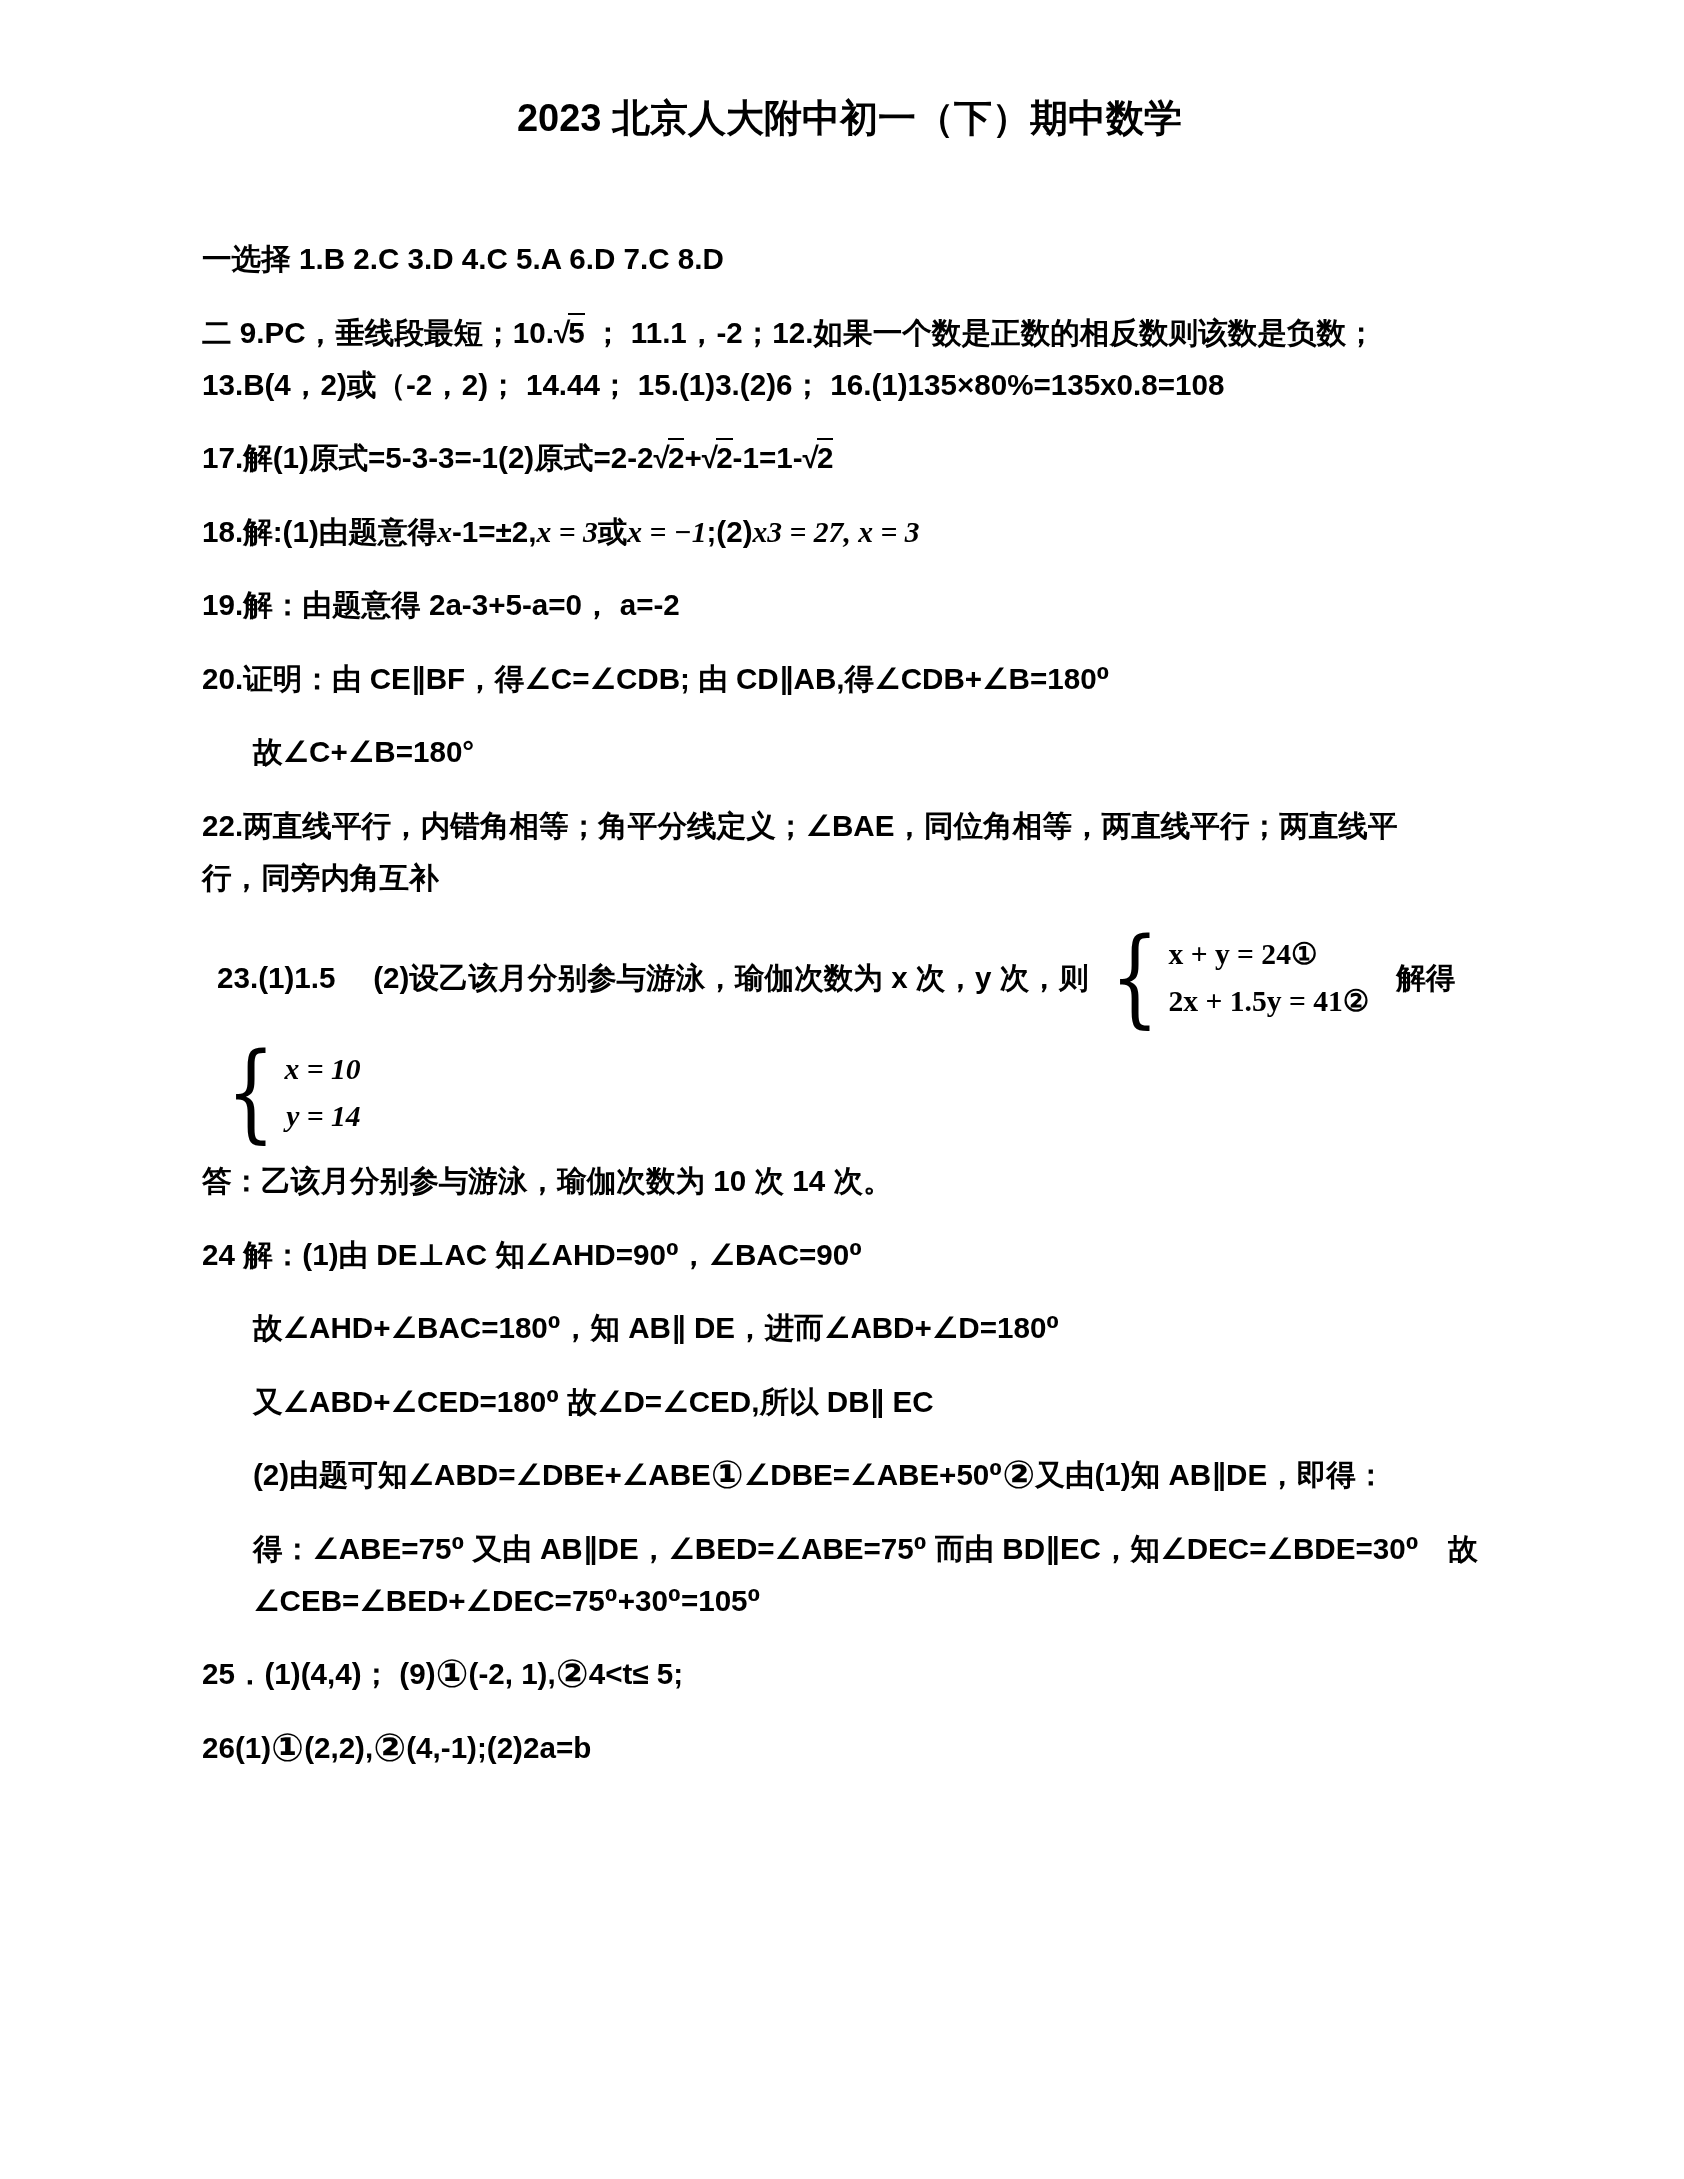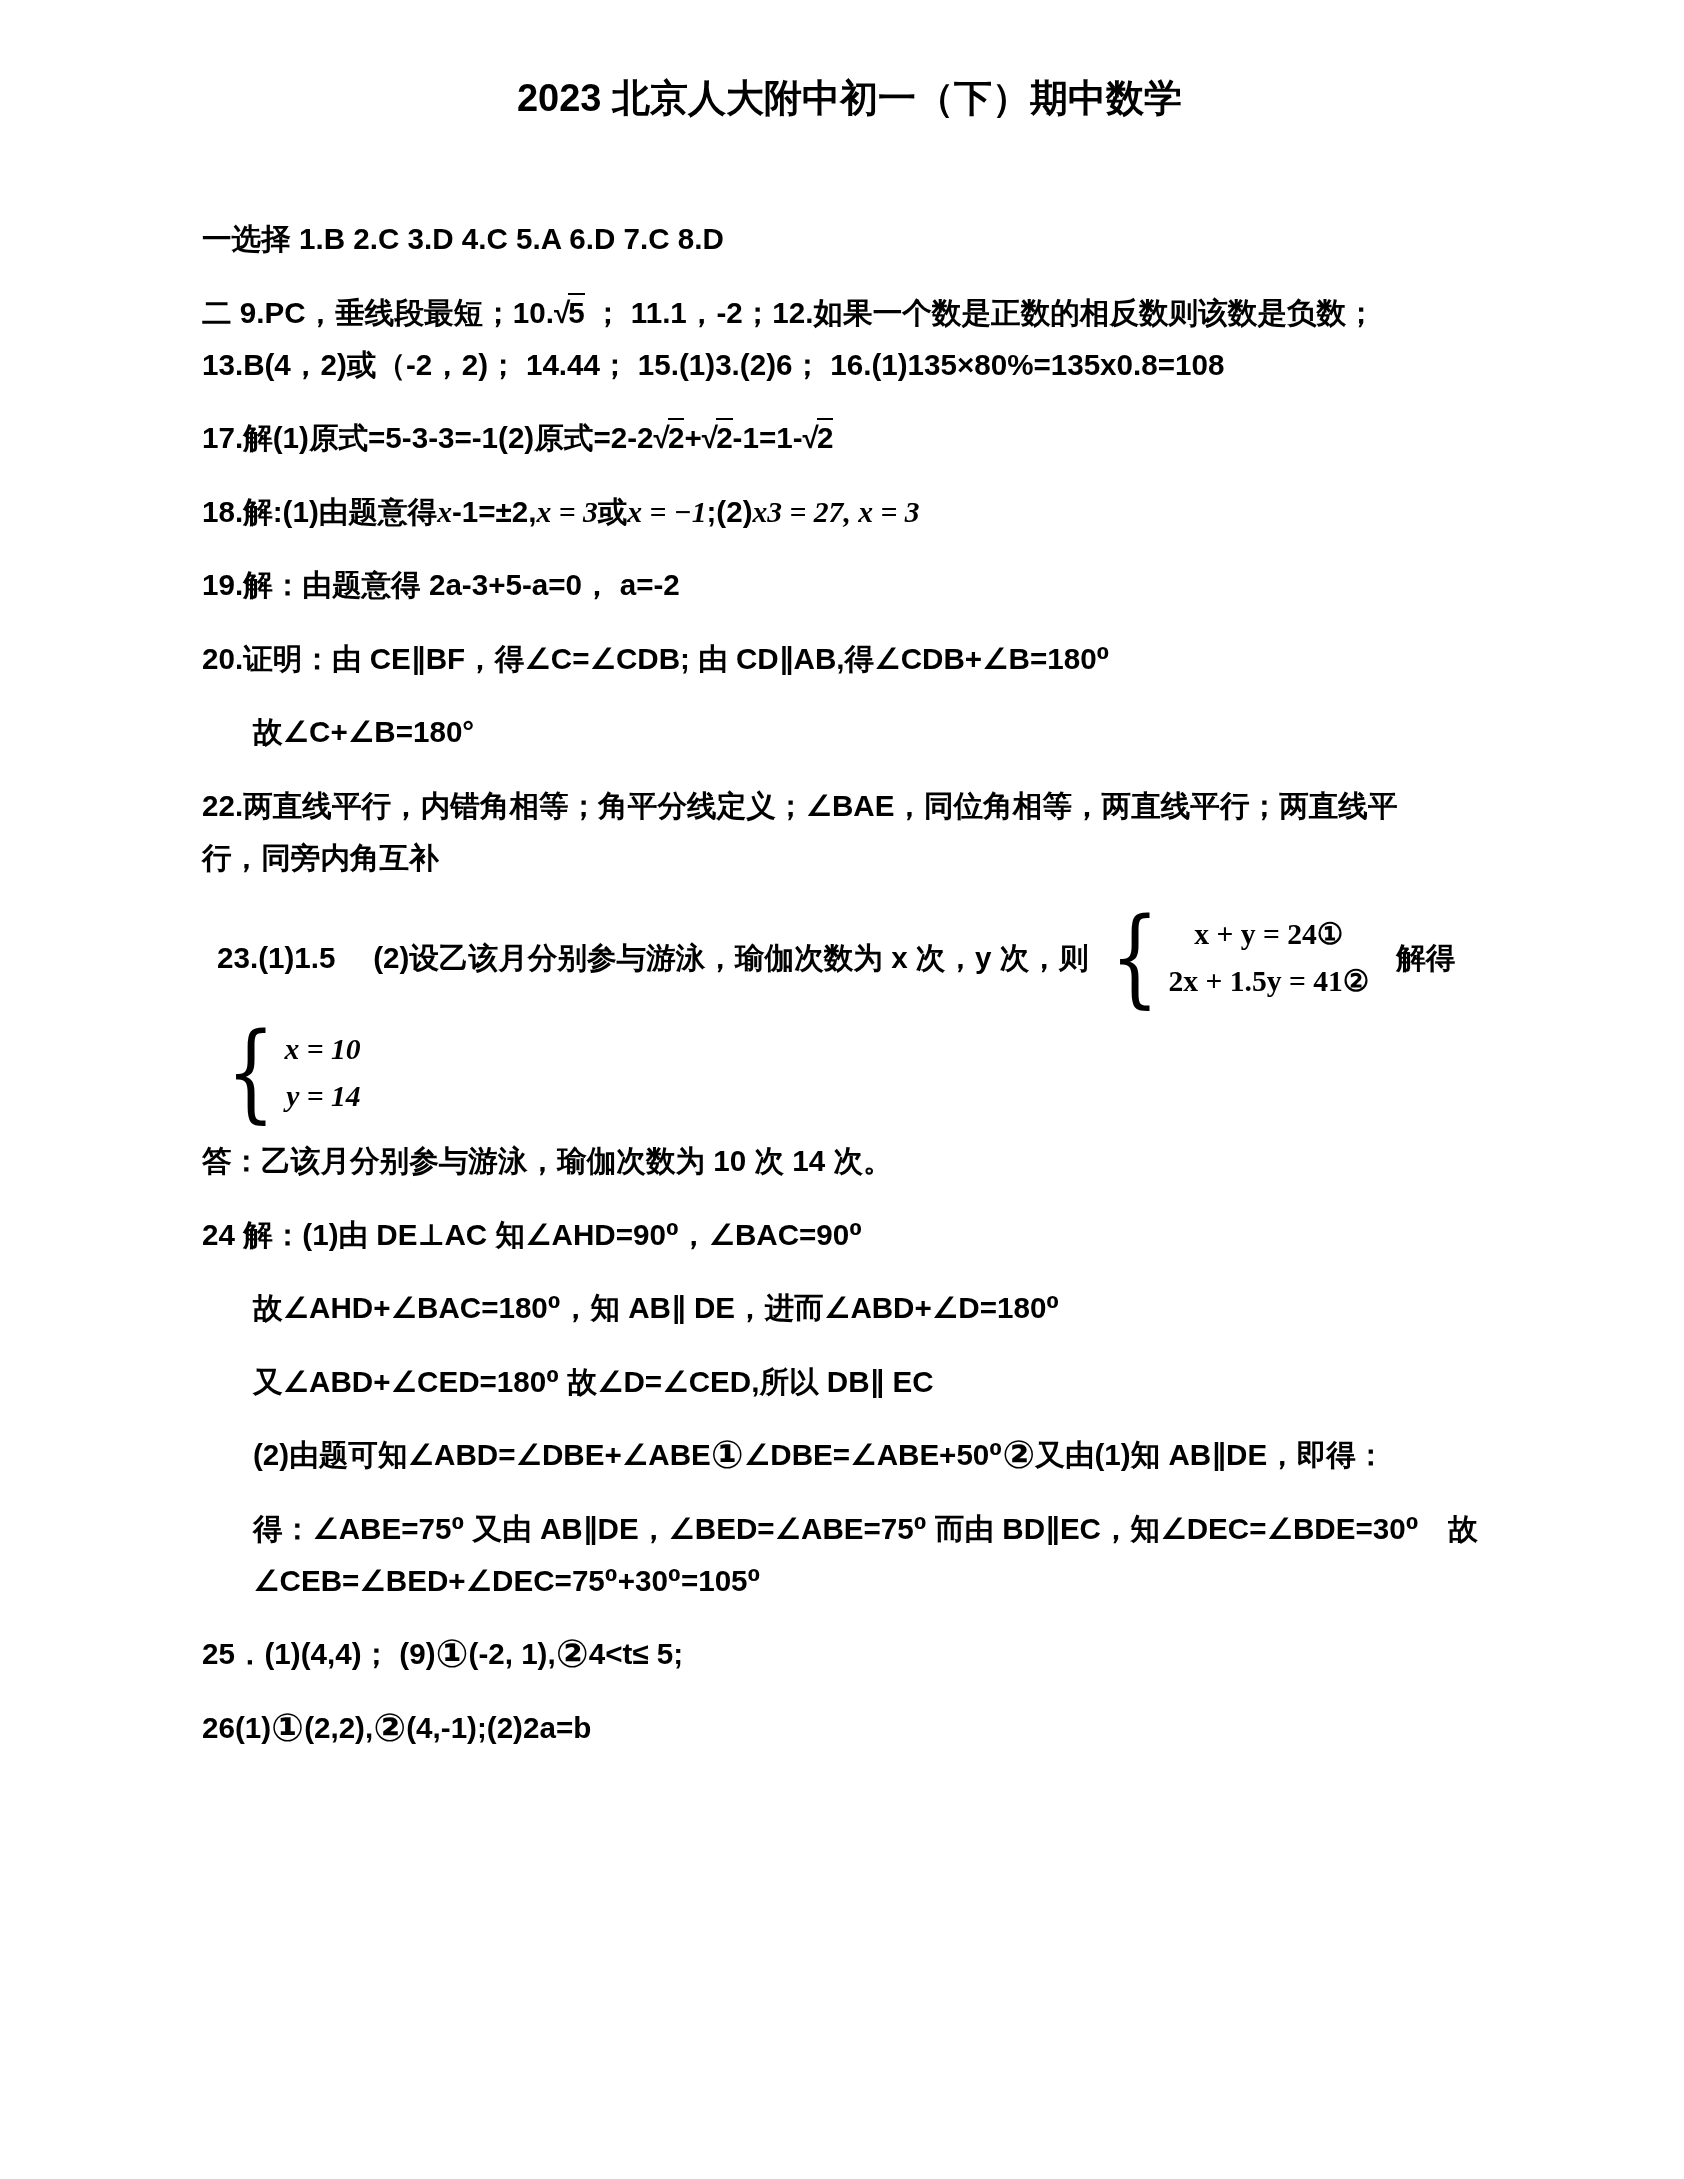--- a/index.html
+++ b/index.html
@@ -10,7 +10,7 @@
     font-family:"Liberation Sans","DejaVu Sans",sans-serif;
     font-weight:700;
     box-sizing:border-box;
-    padding:75px 188px 0 202px;
+    padding:95px 188px 0 202px;
     overflow:hidden;
   }
   .doc-title{

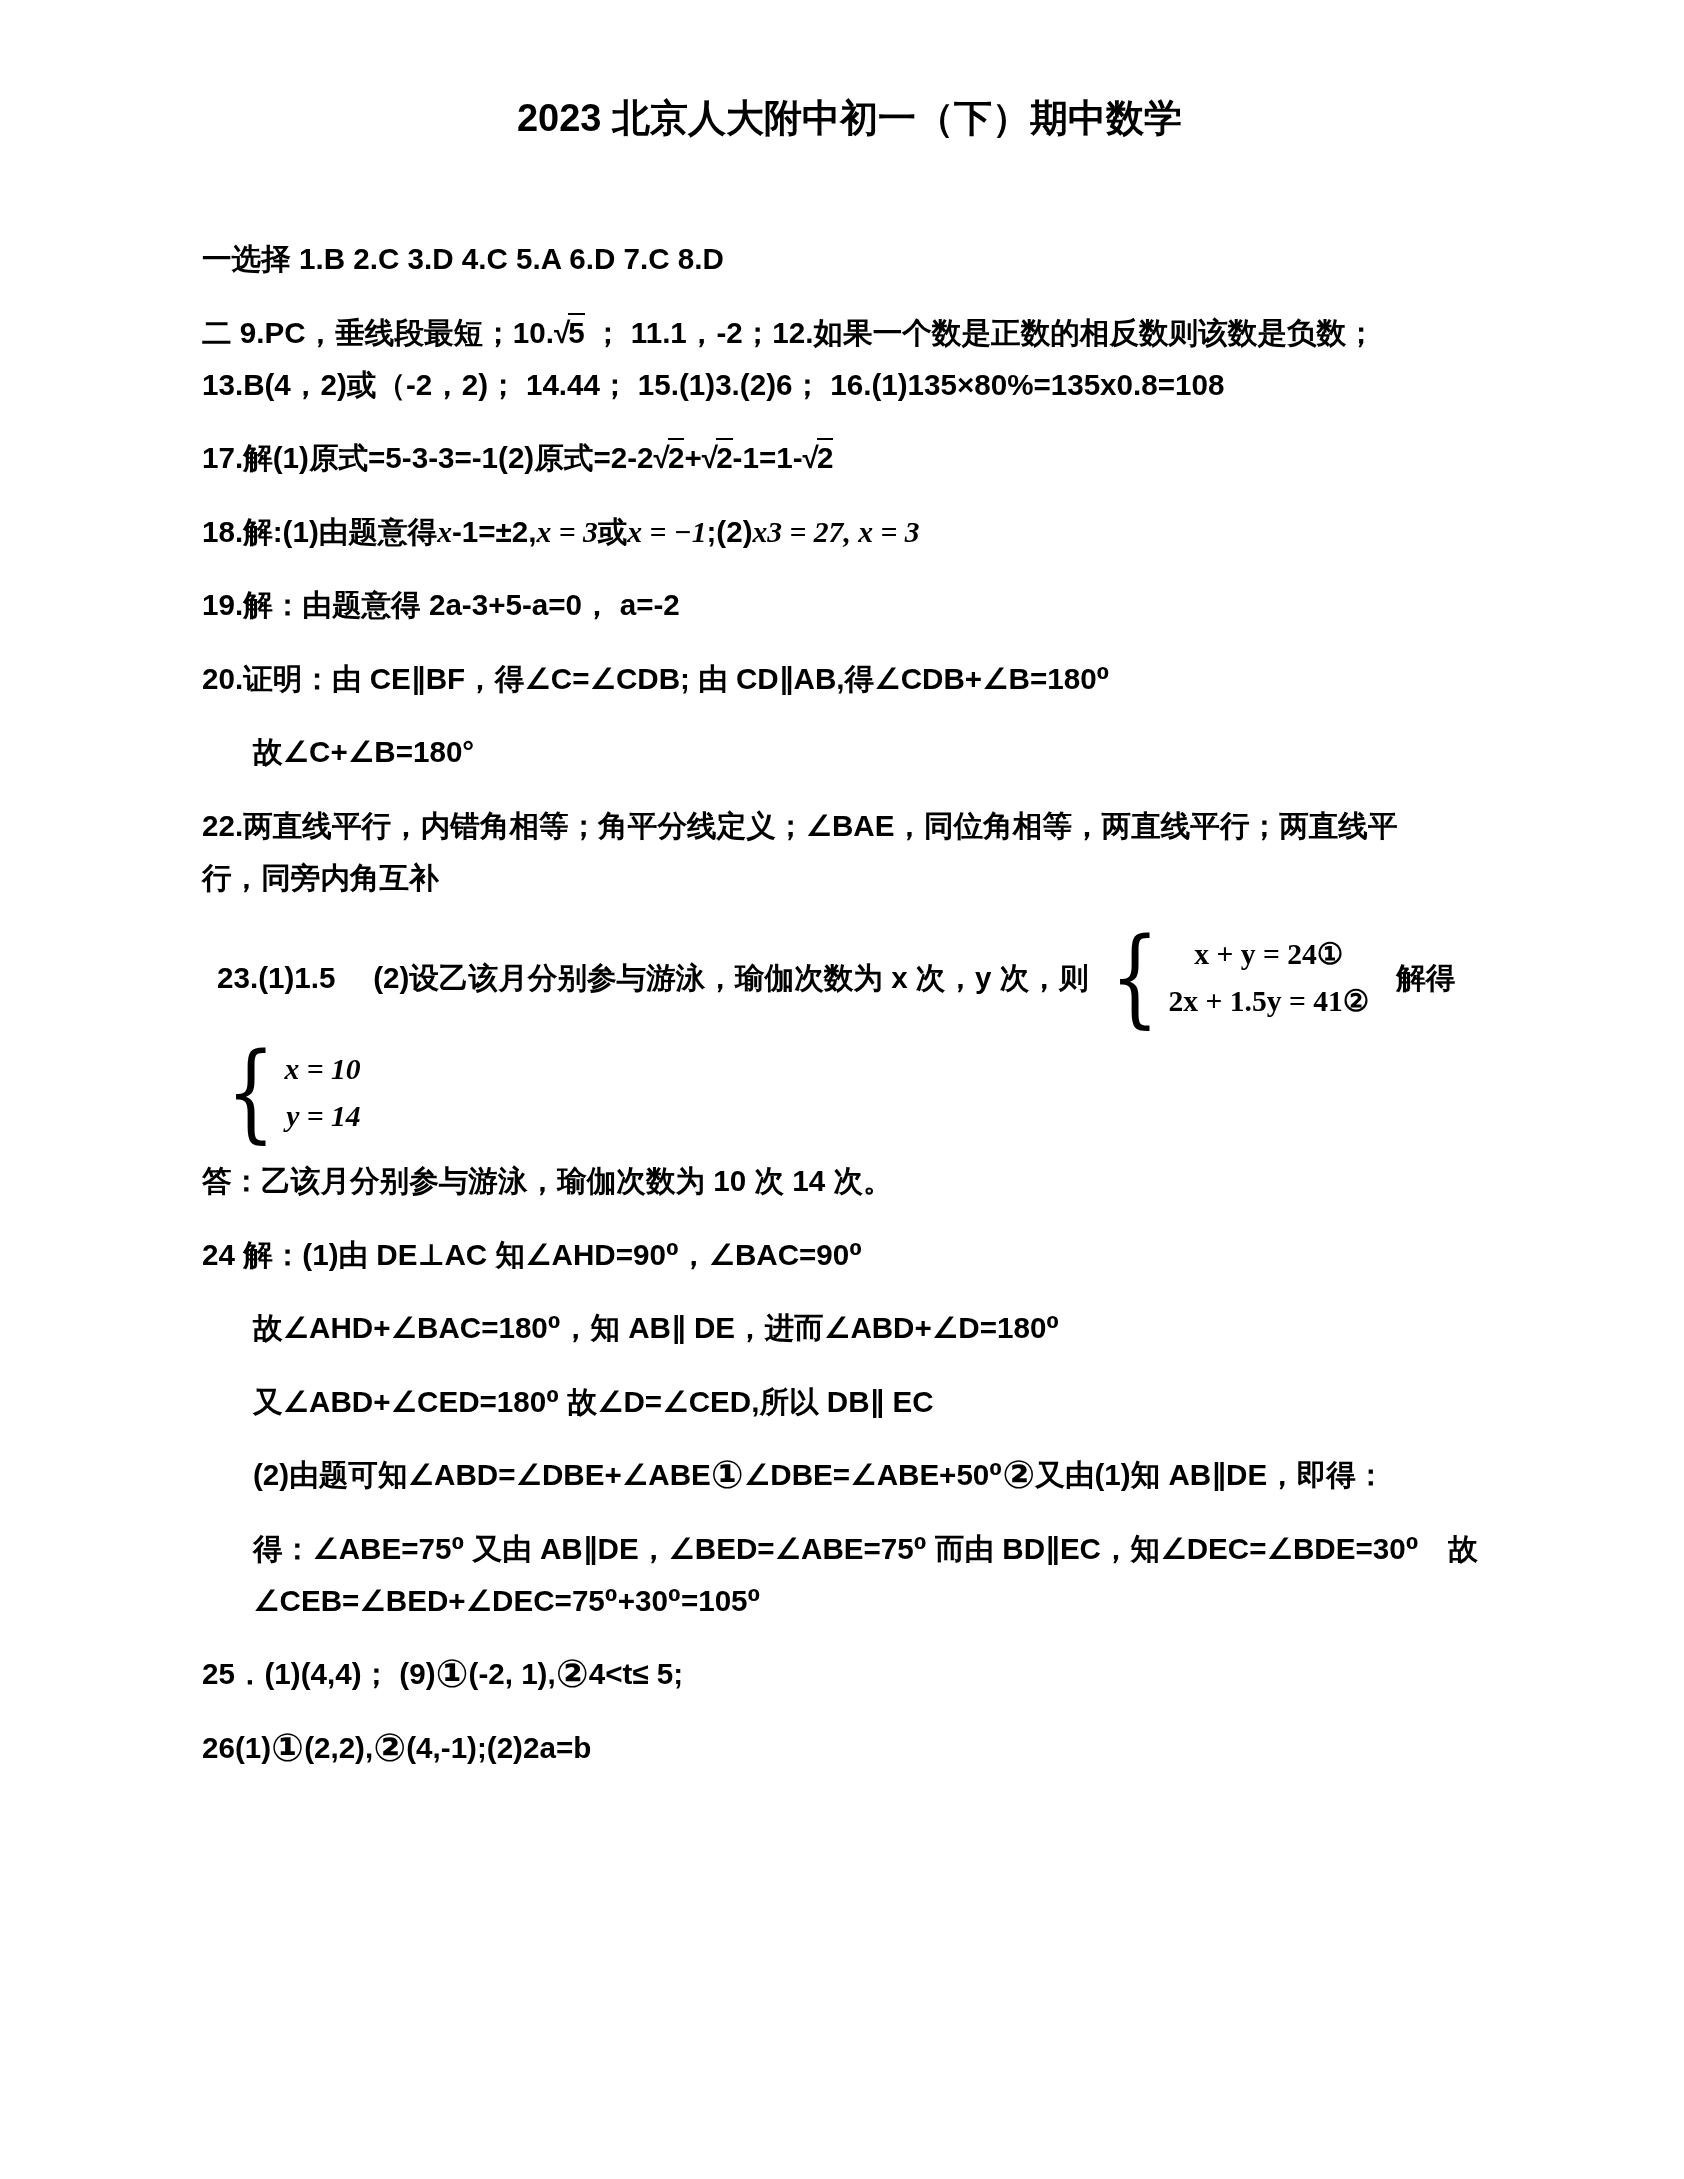--- a/index.html
+++ b/index.html
@@ -41,7 +41,7 @@
     transform:scaleX(.72);display:inline-block;
   }
   .eqcol{display:inline-flex;flex-direction:column;}
-  .eqcol.center{align-items:center;}
+  .eqcol.center{align-items:flex-start;}
   .eqcol.left{align-items:flex-end;}
   .eq{font-size:29.6px;line-height:47px;}
   .solve{margin-left:27px;}

